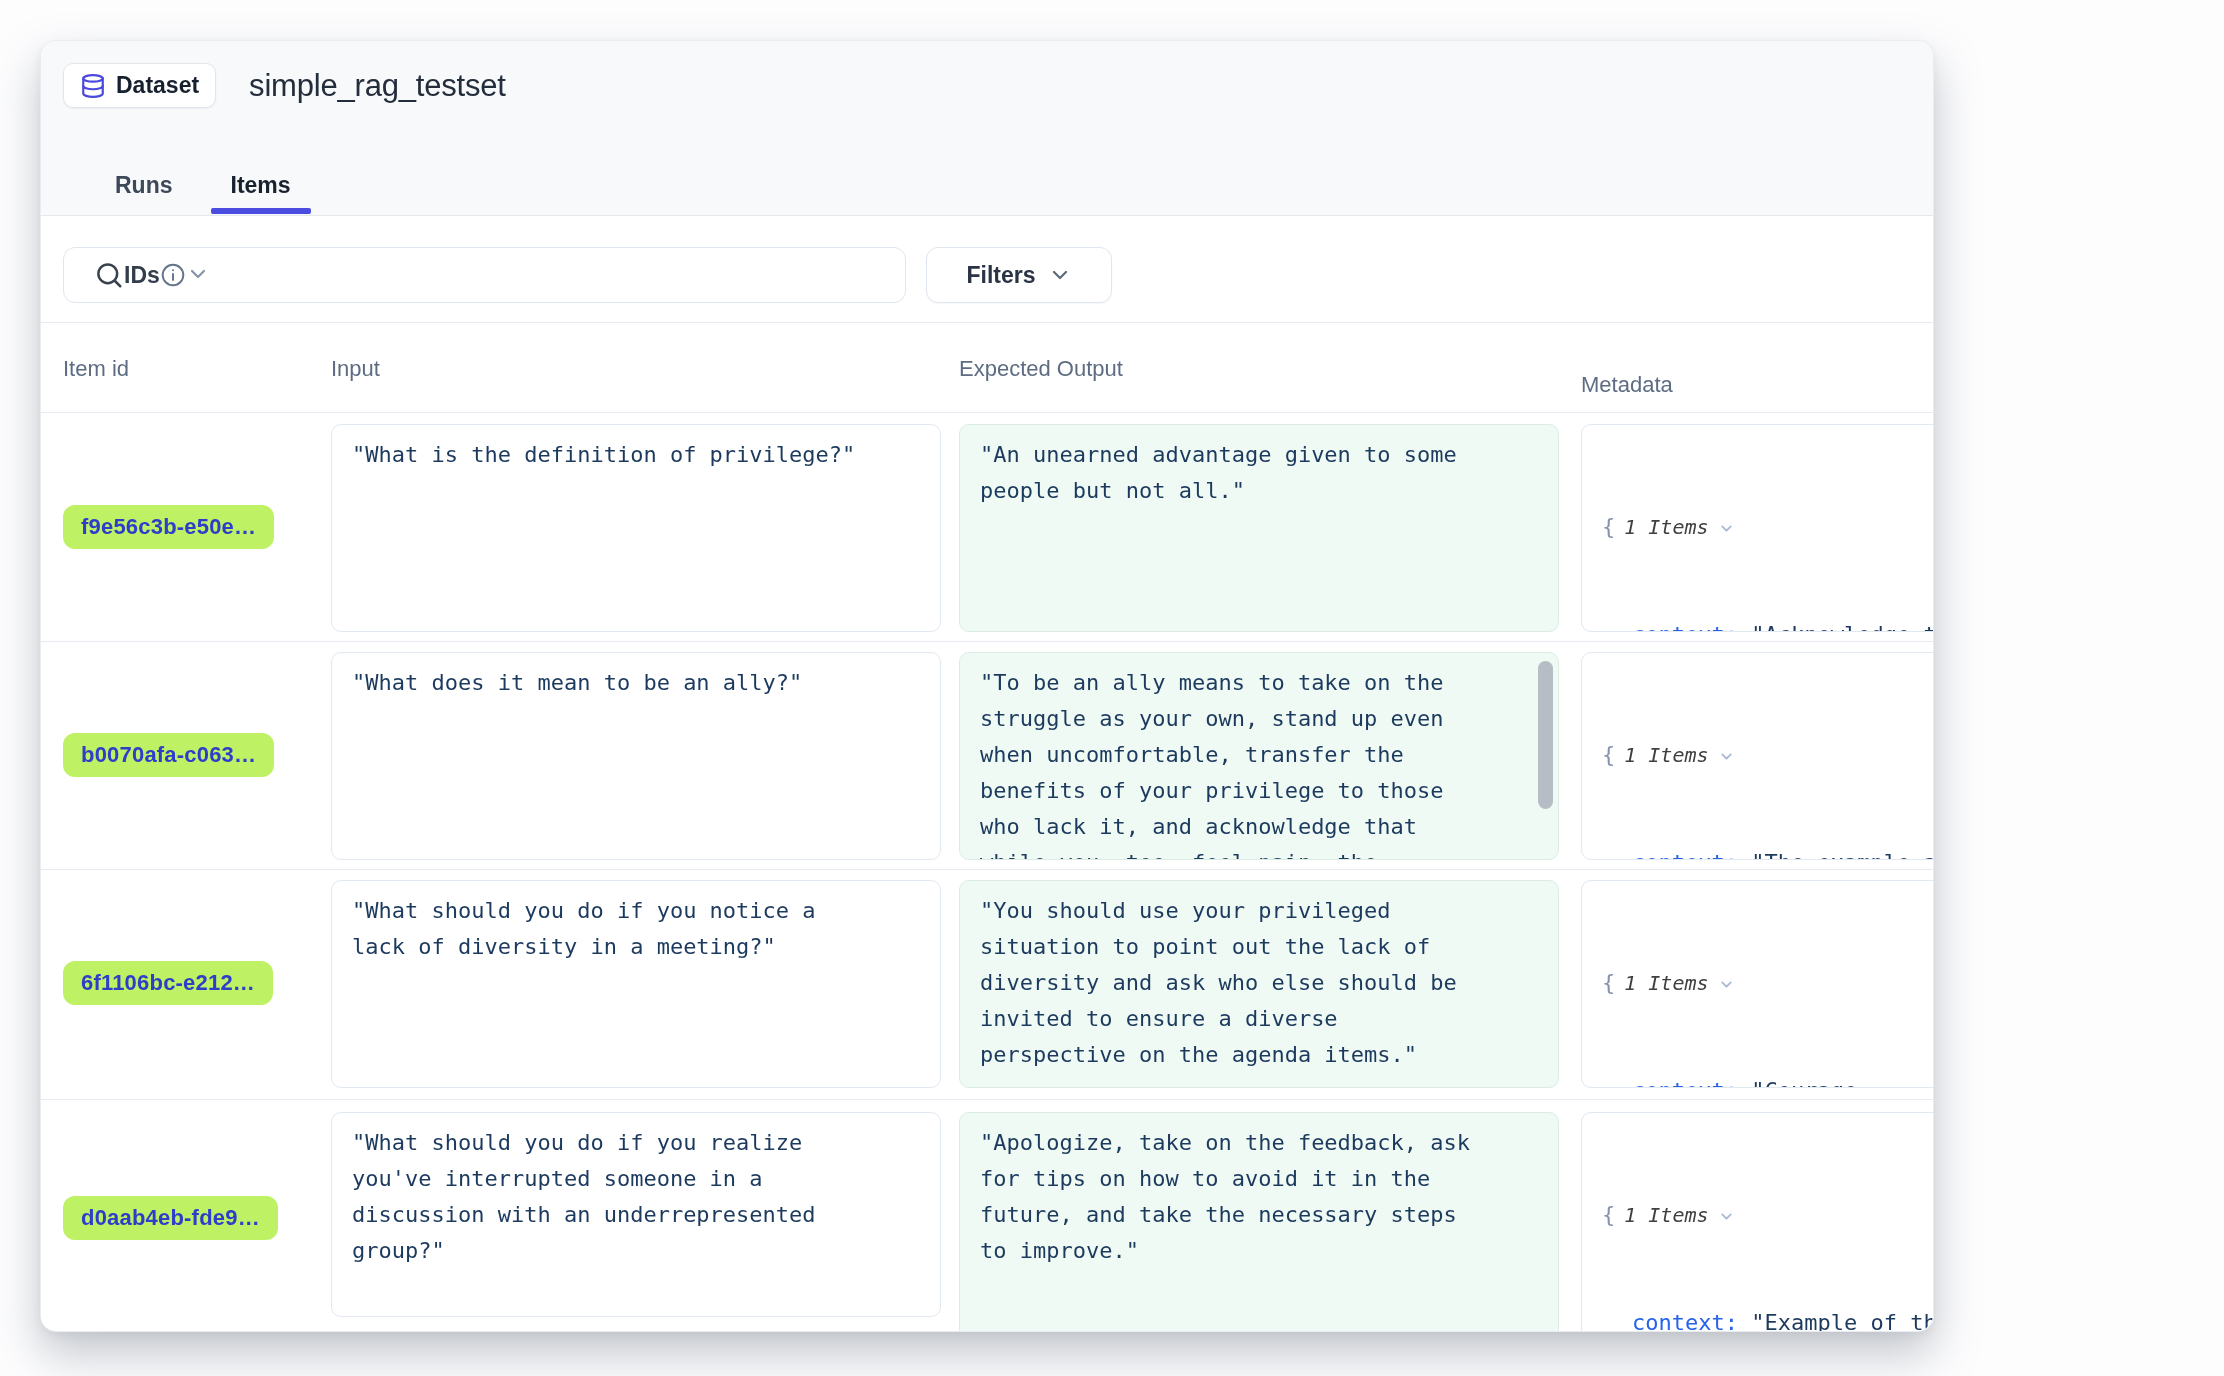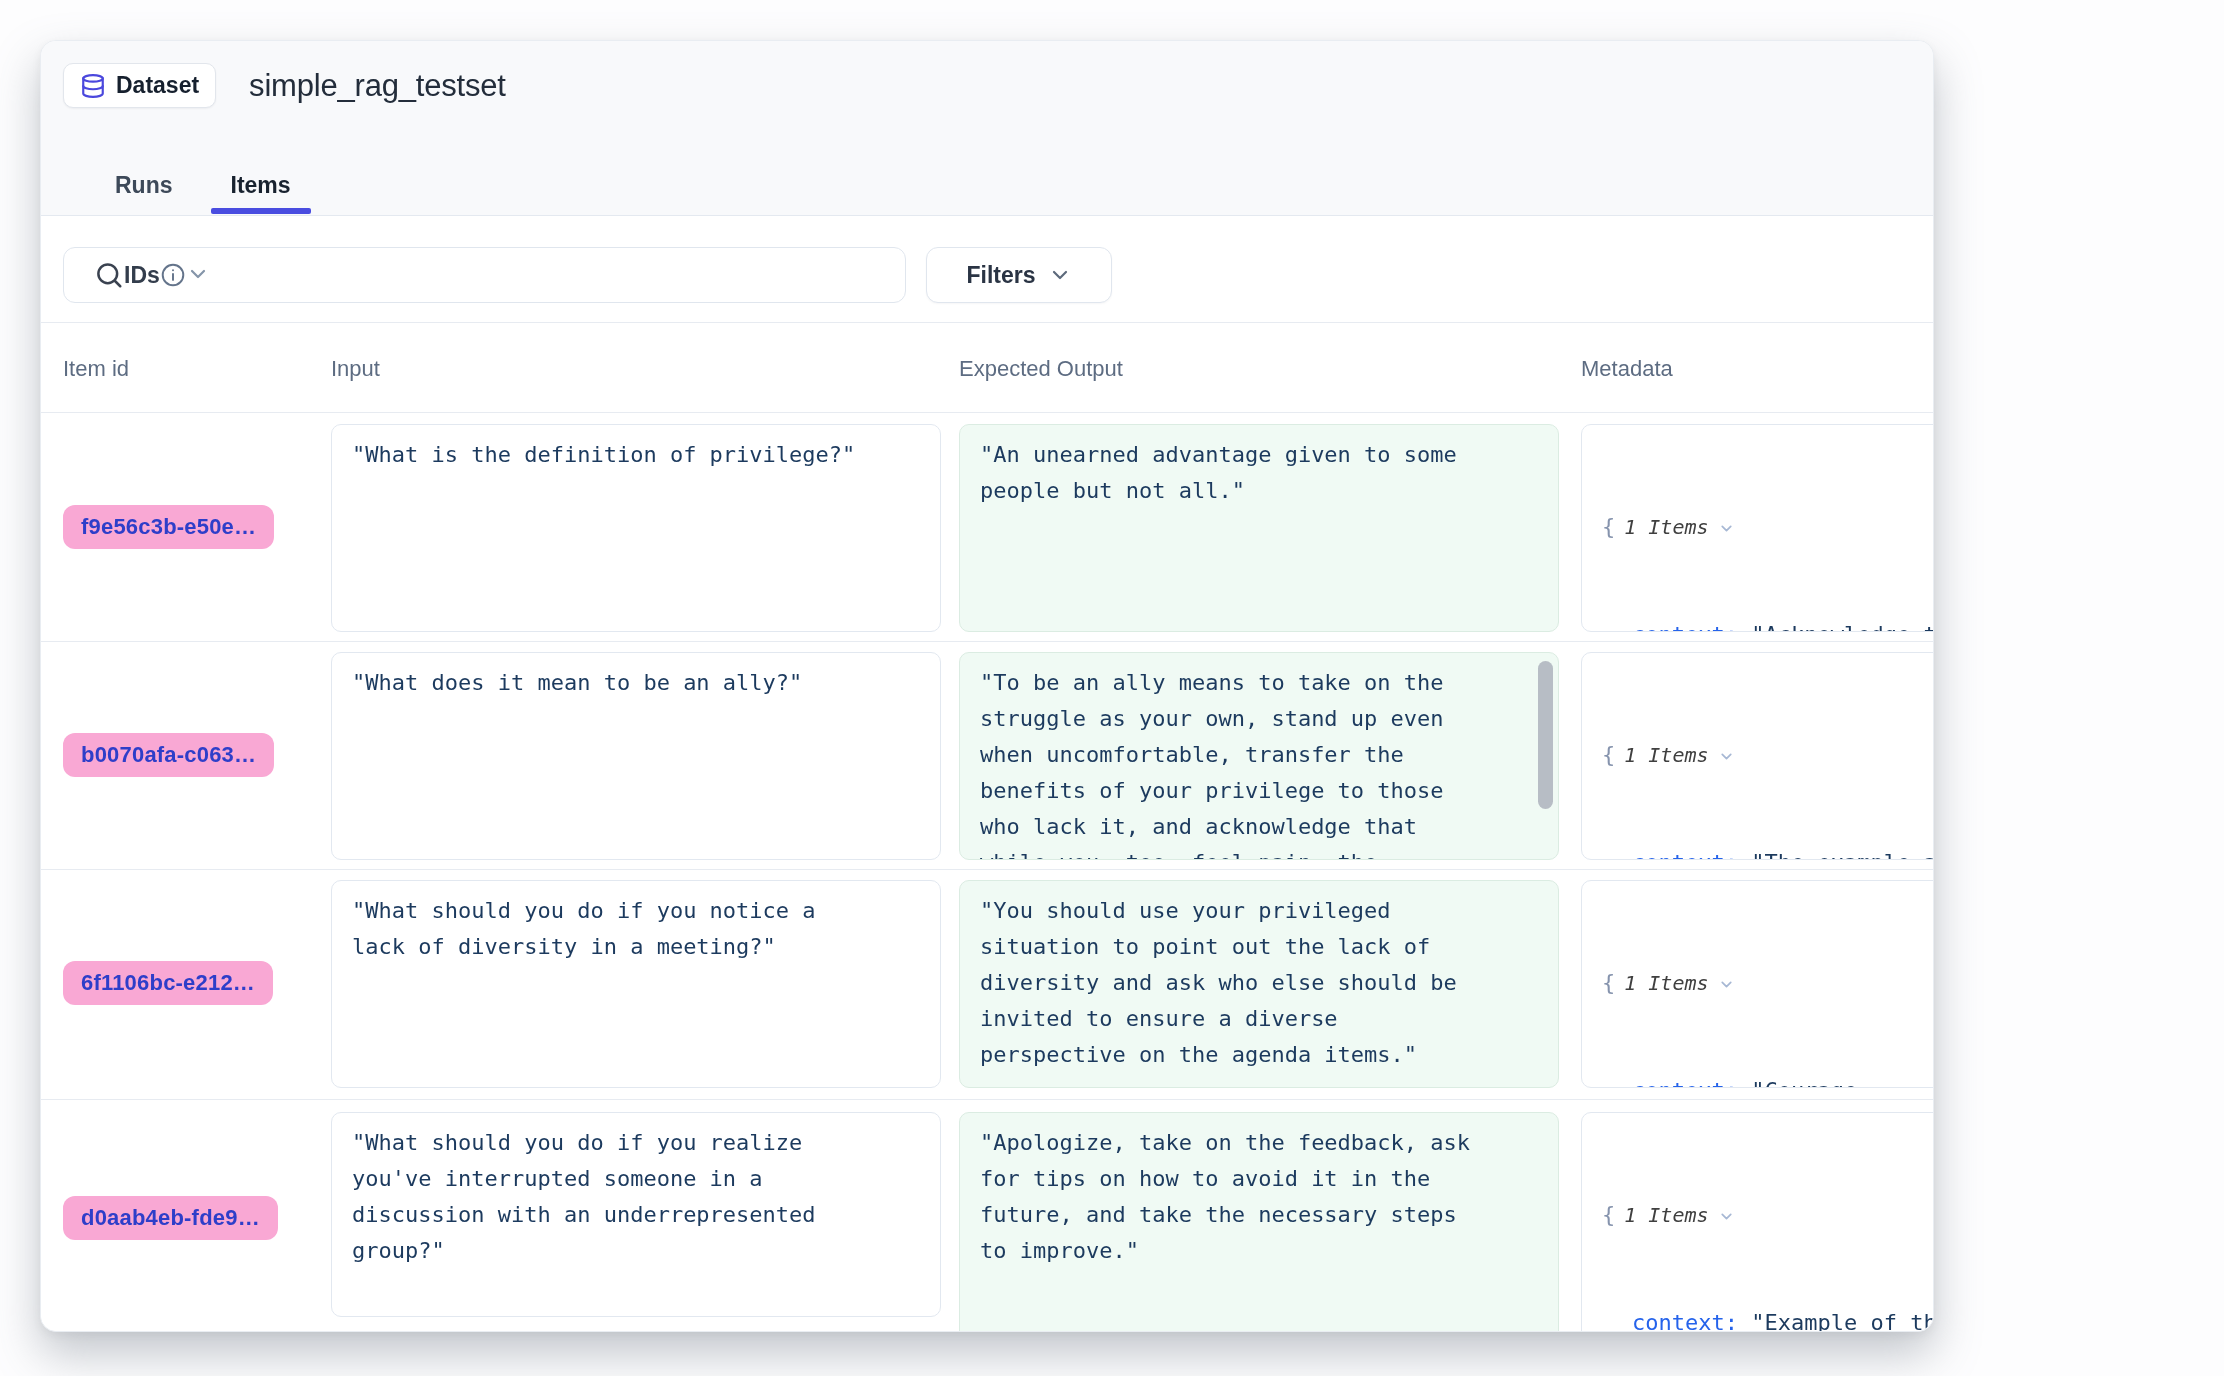--- a/index.html
+++ b/index.html
@@ -56,7 +56,7 @@
   
   .colhead-band { position:absolute; left:0; top:283px; right:0; height:89px; background:#fff; border-bottom:1px solid #e7ebf1; }
   .colhead { position:absolute; top:0; height:89px; display:flex; align-items:center; font-size:22px; font-weight:500; color:#5d6c82; }
-  .ch-itemid { left:22px; } .ch-input { left:290px; } .ch-expected { left:918px; } .ch-metadata { left:1540px; }
+  .ch-itemid { left:22px; } .ch-input { left:290px; } .ch-expected { left:918px; } .ch-metadata { left:1540px;margin-top:16px; }
 
   
   .rows-viewport { position:absolute; left:0; top:373px; right:0; bottom:0; overflow:hidden; border-radius:0 0 16px 16px; background:#fff; }

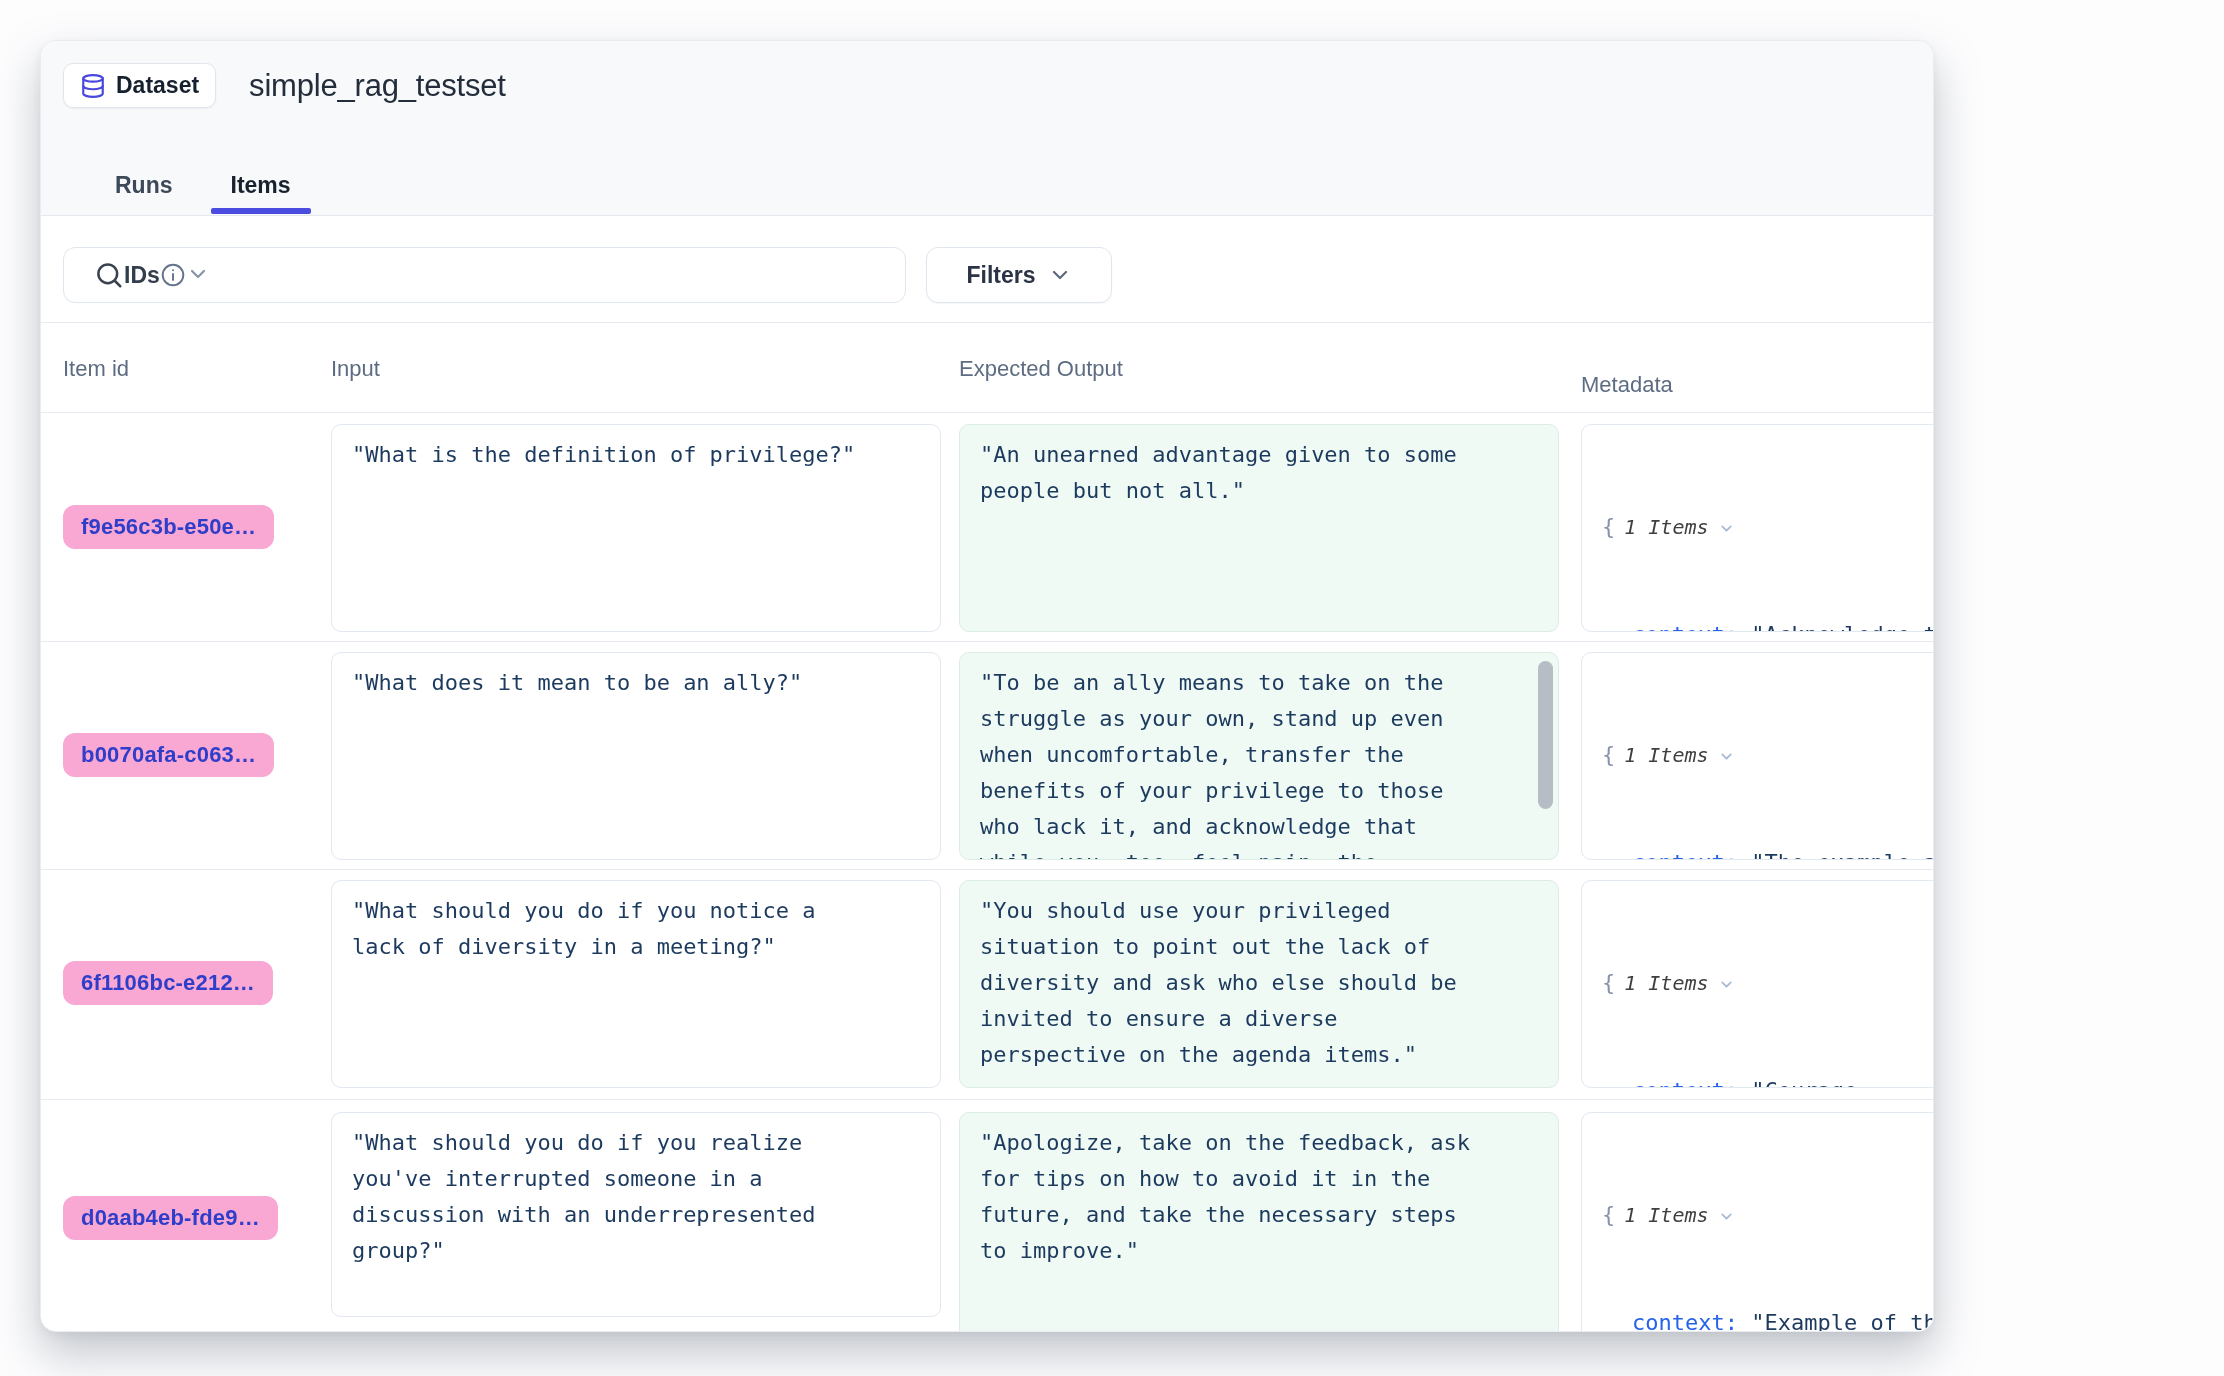--- a/index.html
+++ b/index.html
@@ -65,7 +65,7 @@
 
   .id-badge {
     position:absolute; left:22px; top:91px; padding:9px 18px;
-    background:#f9a8d4; border-radius:12px; font-size:22px; font-weight:700;
+    background:#bef264; border-radius:12px; font-size:22px; font-weight:700;
     color:#2e3ec9; letter-spacing:.2px; cursor:pointer; white-space:nowrap;
   }
   .trow.r4 .id-badge { top:96px; }

